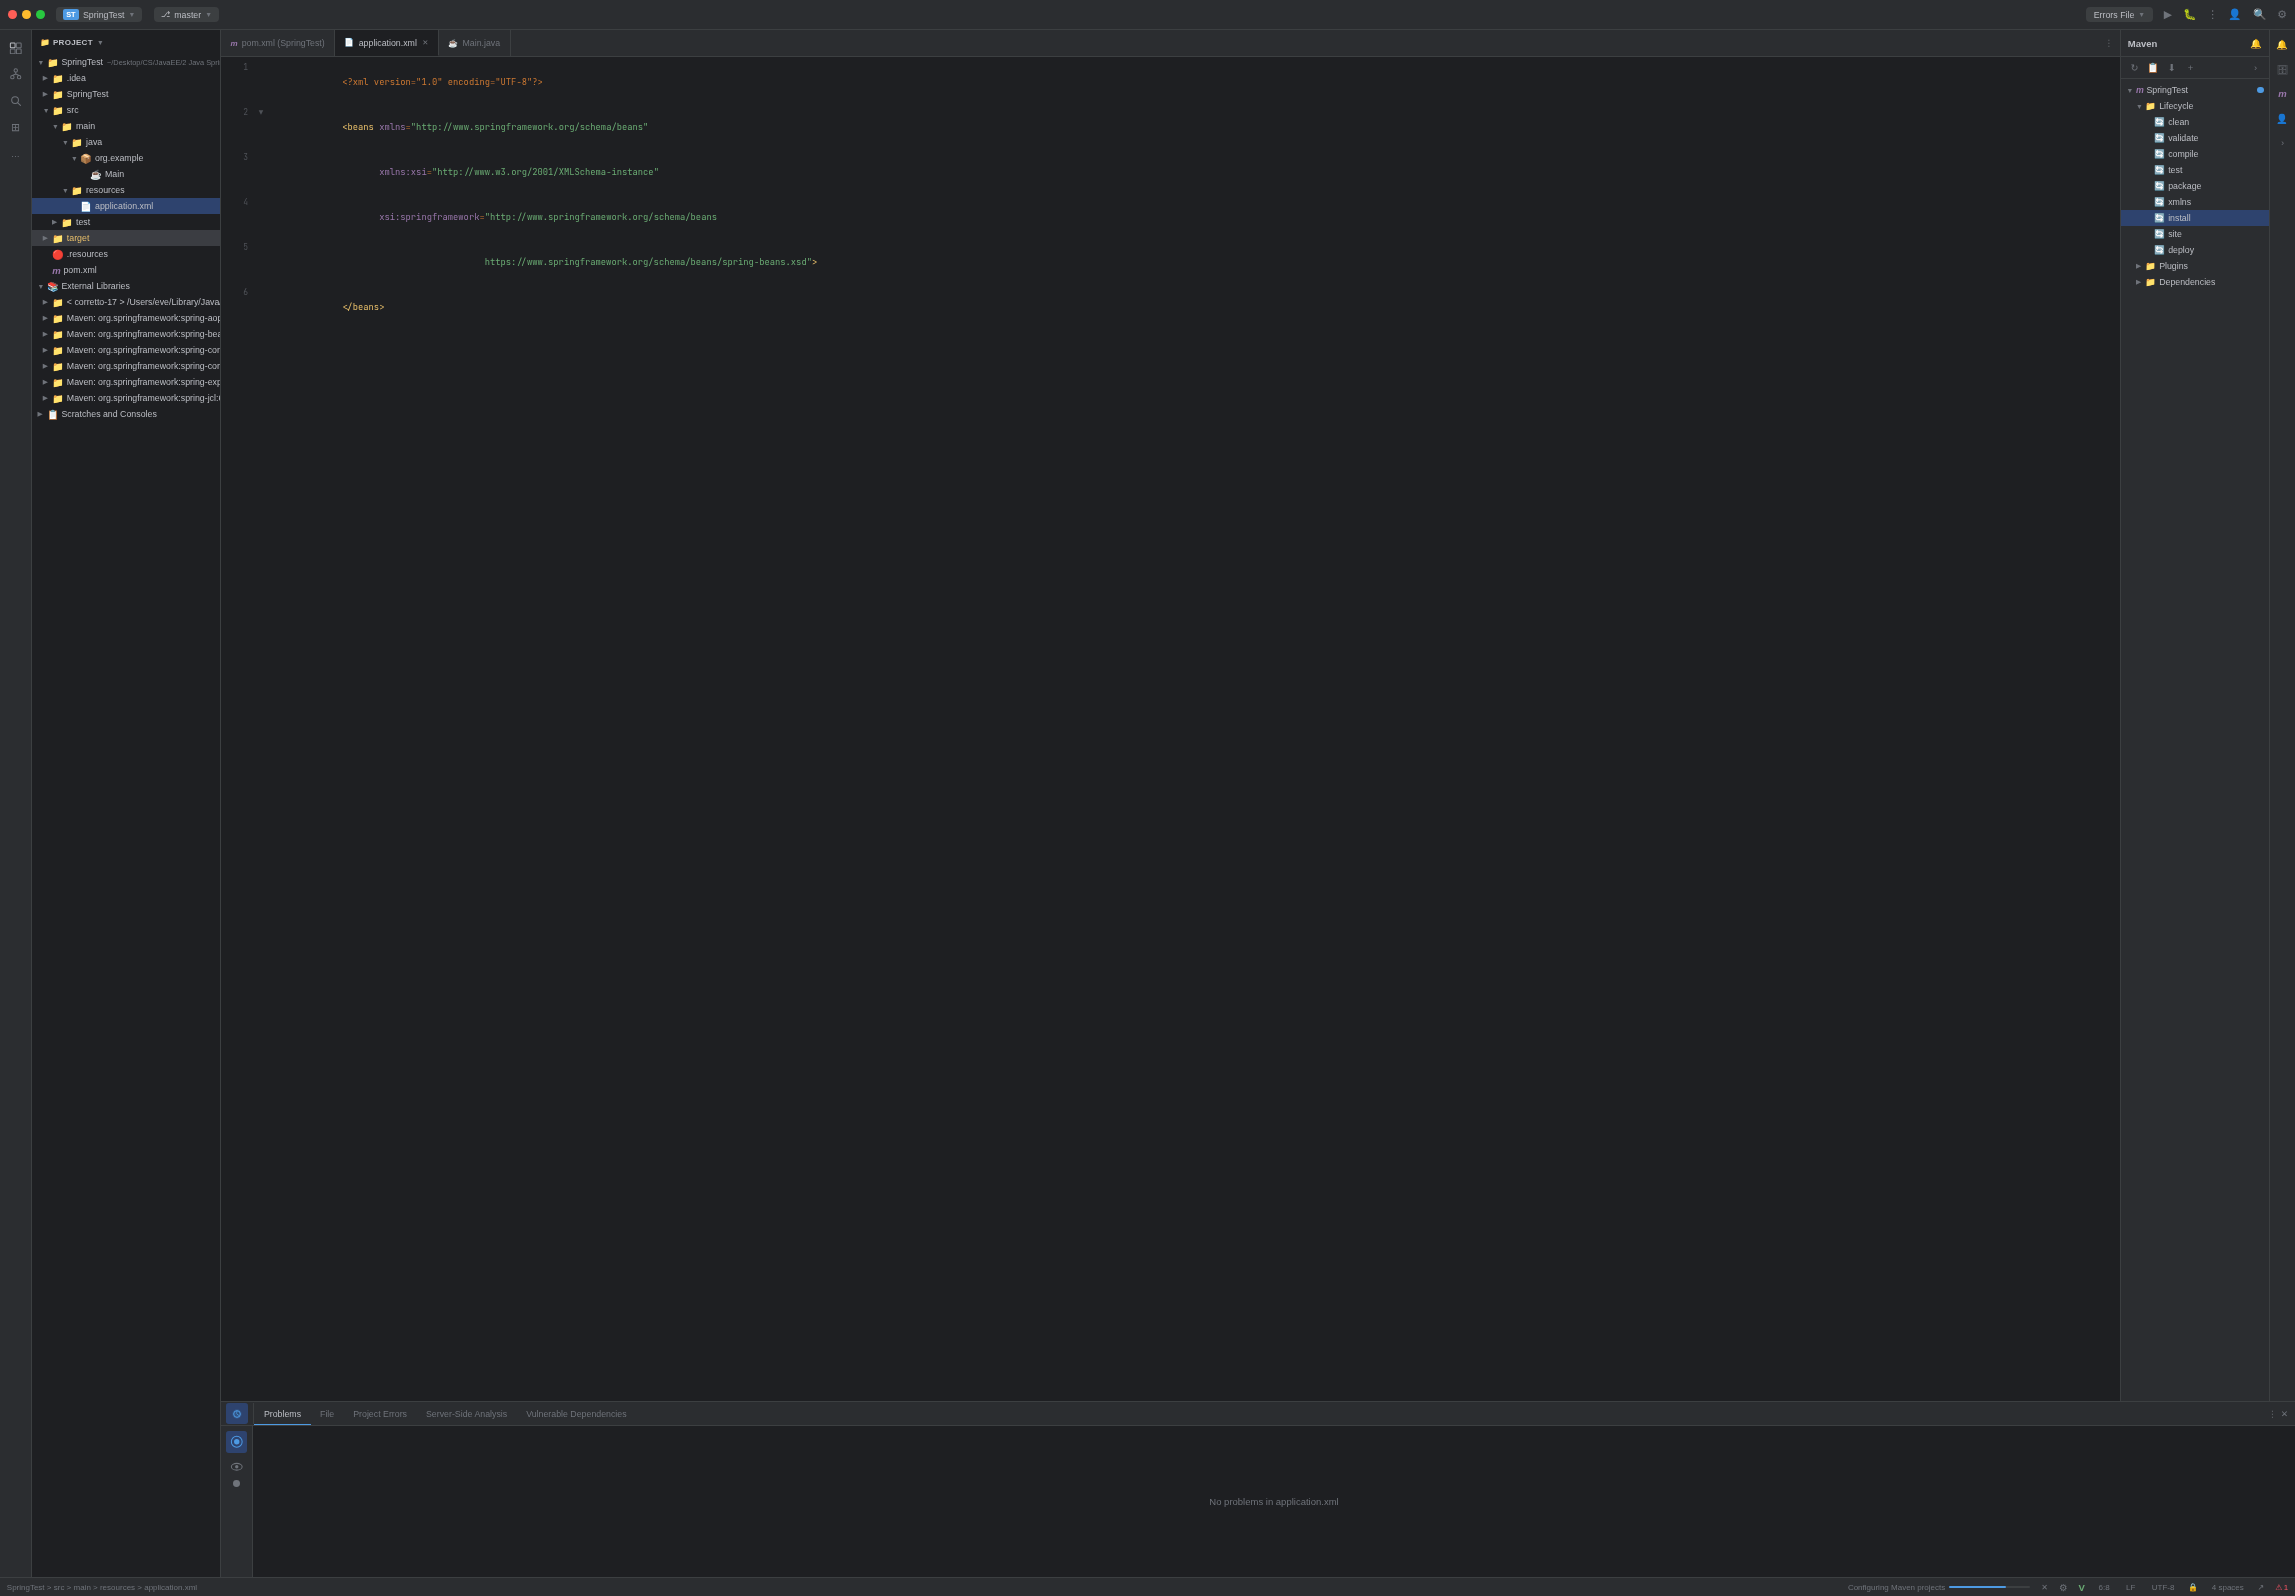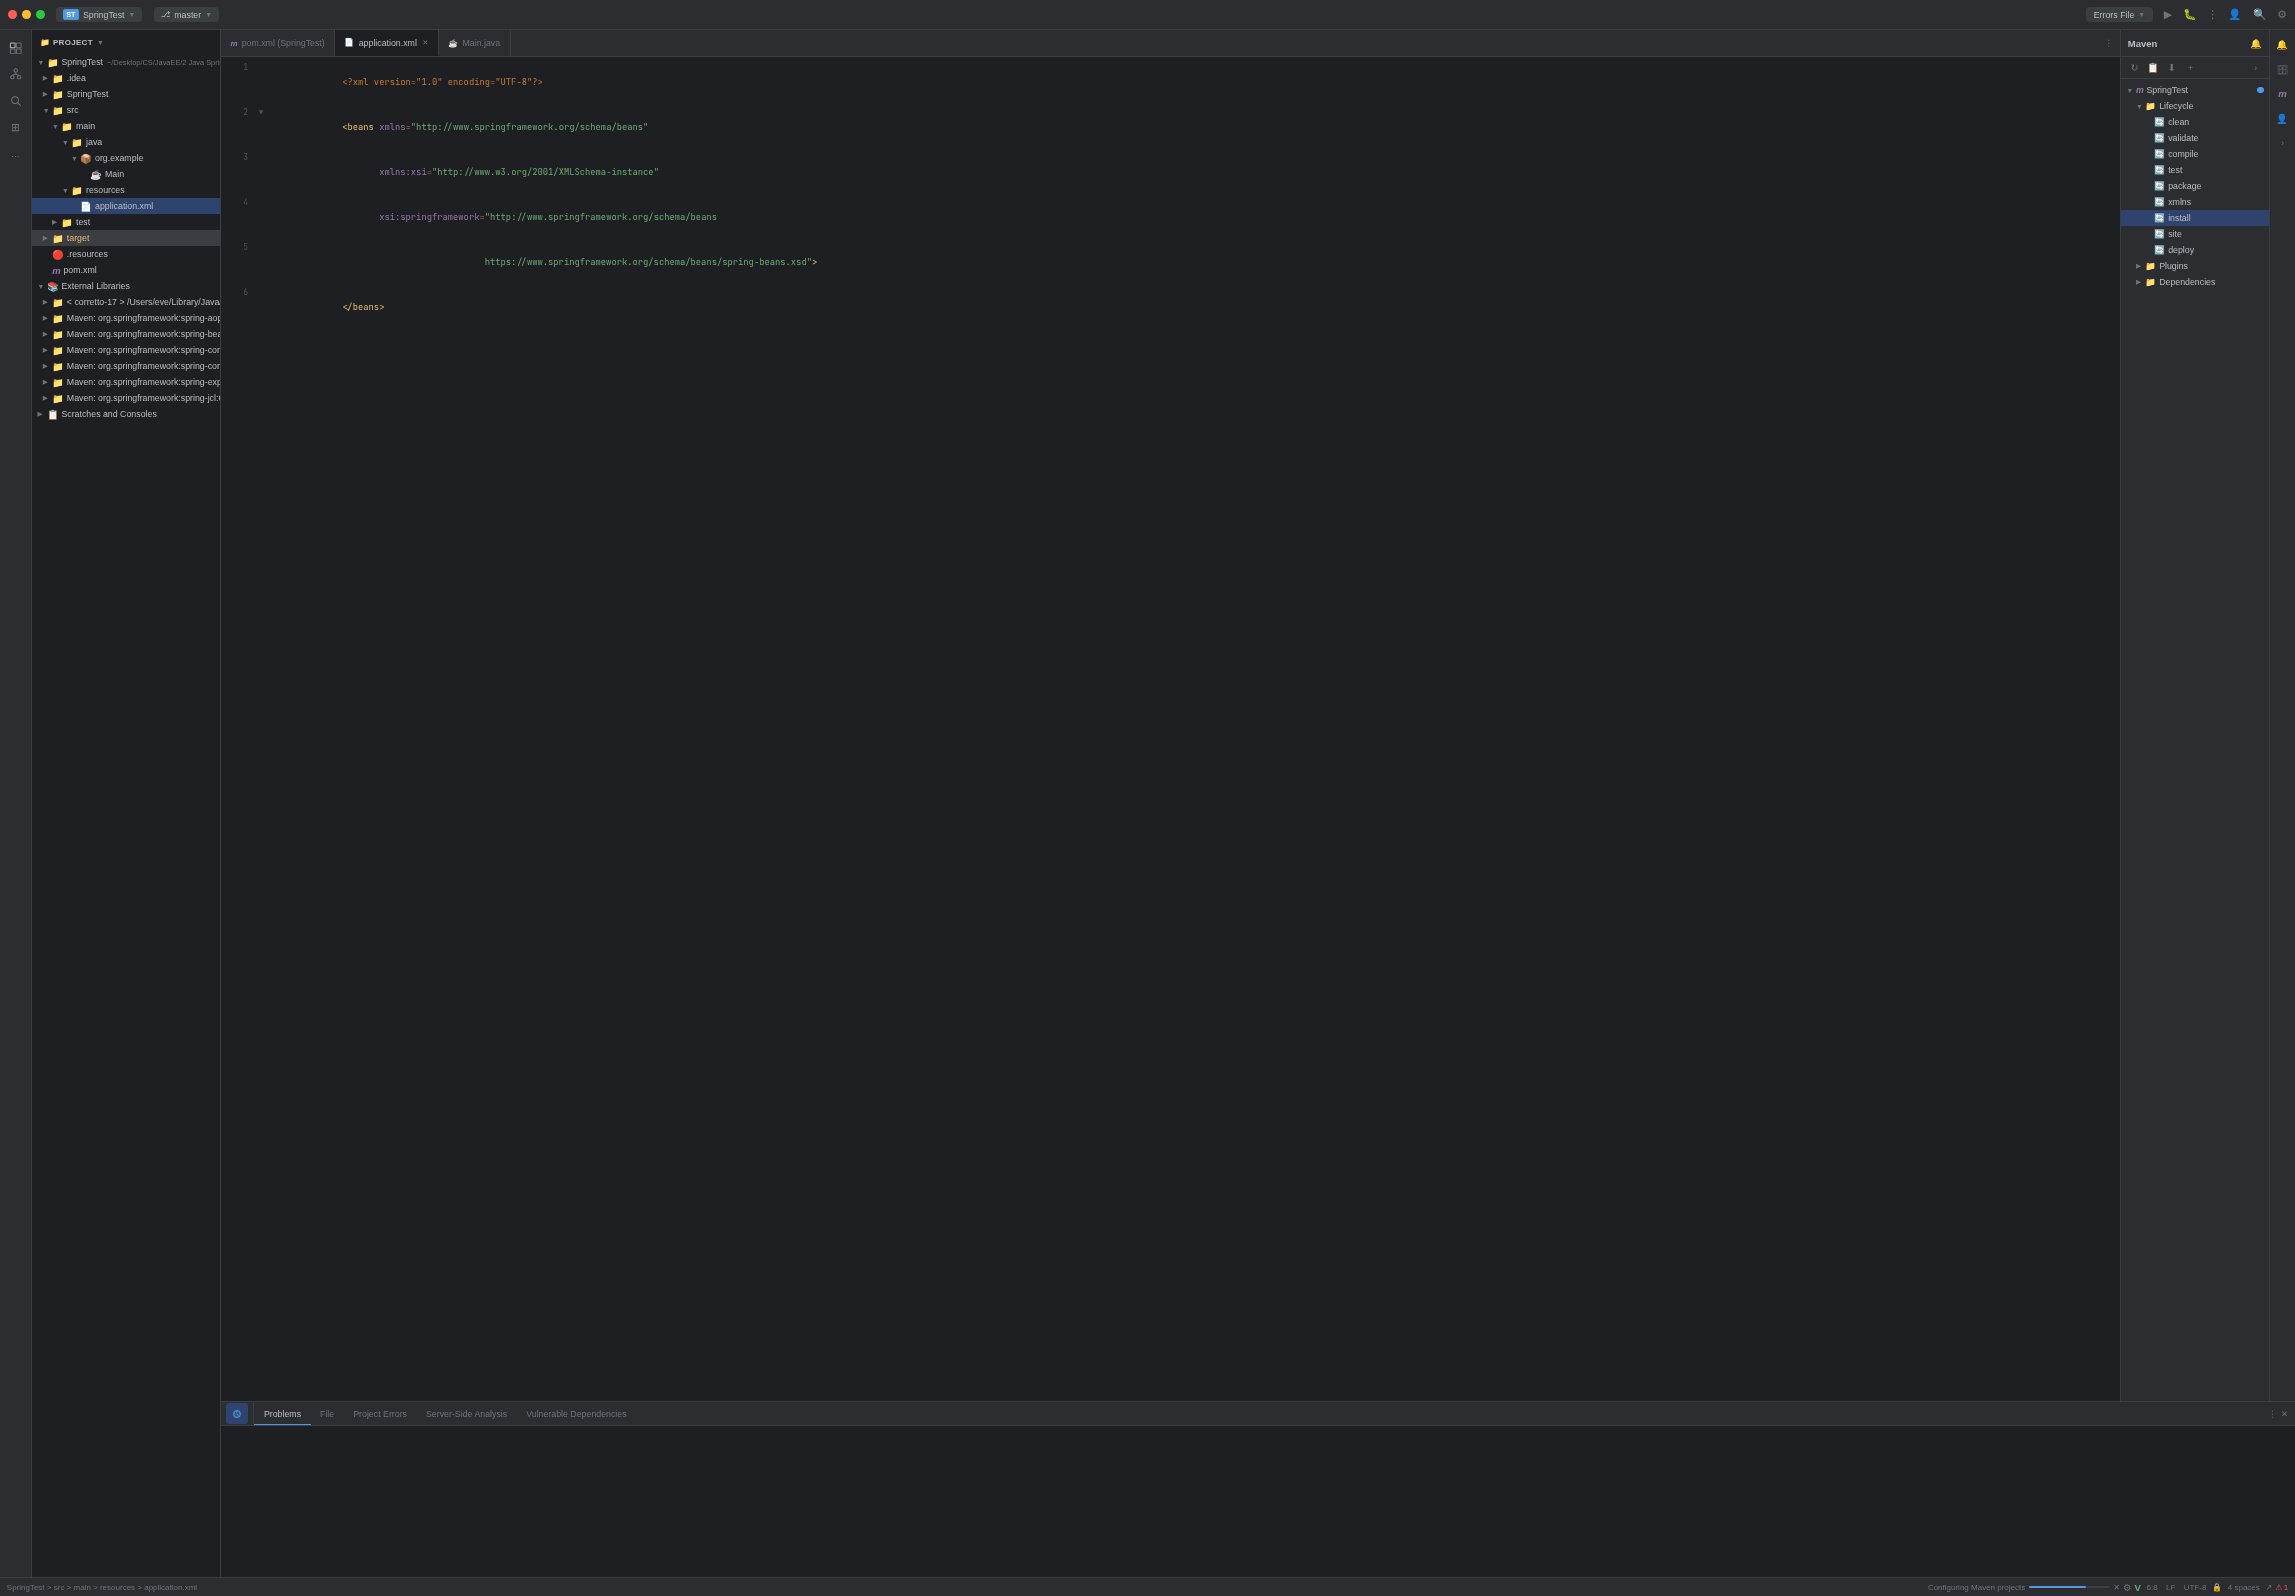--- a/index.html
+++ b/index.html
@@ -905,6 +905,28 @@
           <span style="cursor:pointer;">✕</span>
         </div>
       </div>
+      <div id="bottom-content">
+
+        <div id="bottom-left-tools">
+          <div class="bottom-tool-icon active">
+            <svg width="13.5" height="13.5" viewBox="0 0 20 20">
+              <circle cx="10" cy="10" r="8" fill="none" stroke="#4d9ae3" stroke-width="1.5"></circle>
+              <circle cx="10" cy="10" r="4" fill="#4d9ae3"></circle>
+            </svg>
+          </div>
+          <div class="bottom-tool-icon">
+            <svg width="13.5" height="13.5" viewBox="0 0 20 20">
+              <ellipse cx="10" cy="10" rx="8" ry="5" fill="none" stroke="#6f737a" stroke-width="1.5"></ellipse>
+              <circle cx="10" cy="10" r="2.5" fill="#6f737a"></circle>
+            </svg>
+          </div>
+          <div class="bottom-tool-icon" style="width:6.8px;height:6.8px;background:#6f737a;border-radius:50%;"></div>
+        </div>
+
+        <div id="bottom-main">
+          <span>No problems in application.xml</span>
+        </div>
+      </div>
     </div>
   </div>
 </div>

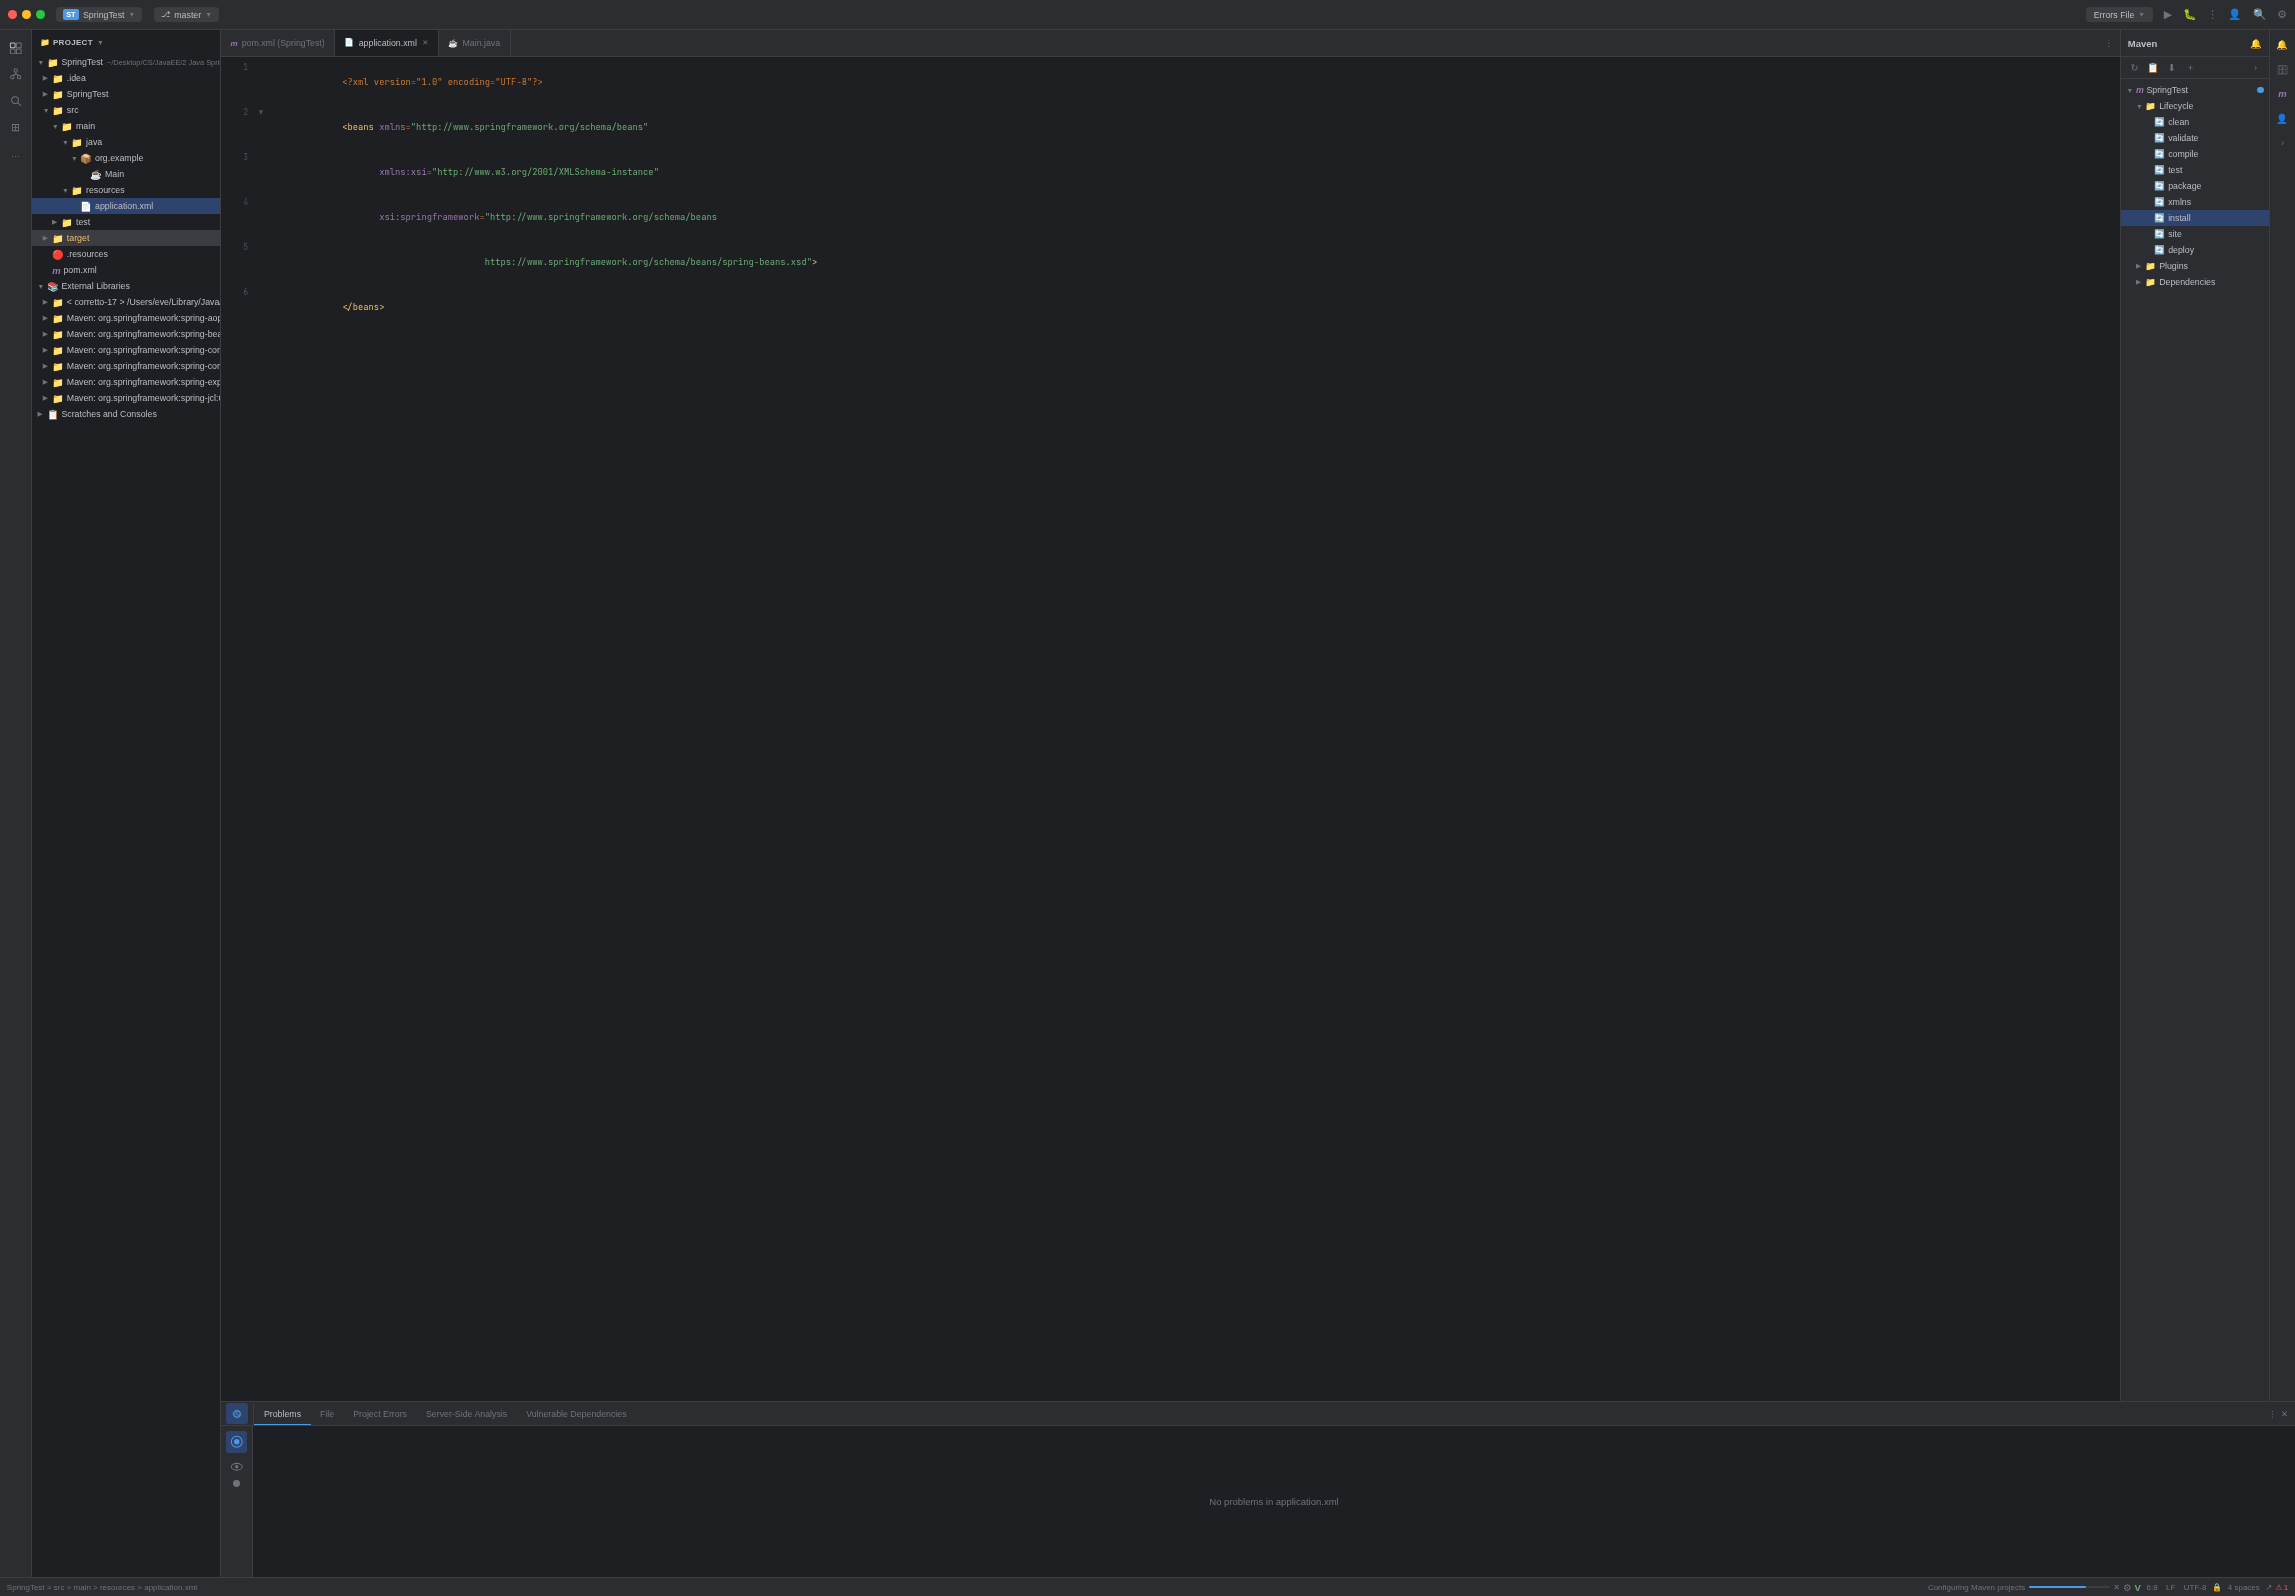--- a/index.html
+++ b/index.html
@@ -440,7 +440,7 @@
       margin-left: auto;
       display: flex;
       align-items: center;
-      gap: 3px;
+      gap: 11px;
     }
     .status-progress {
       display: flex;

